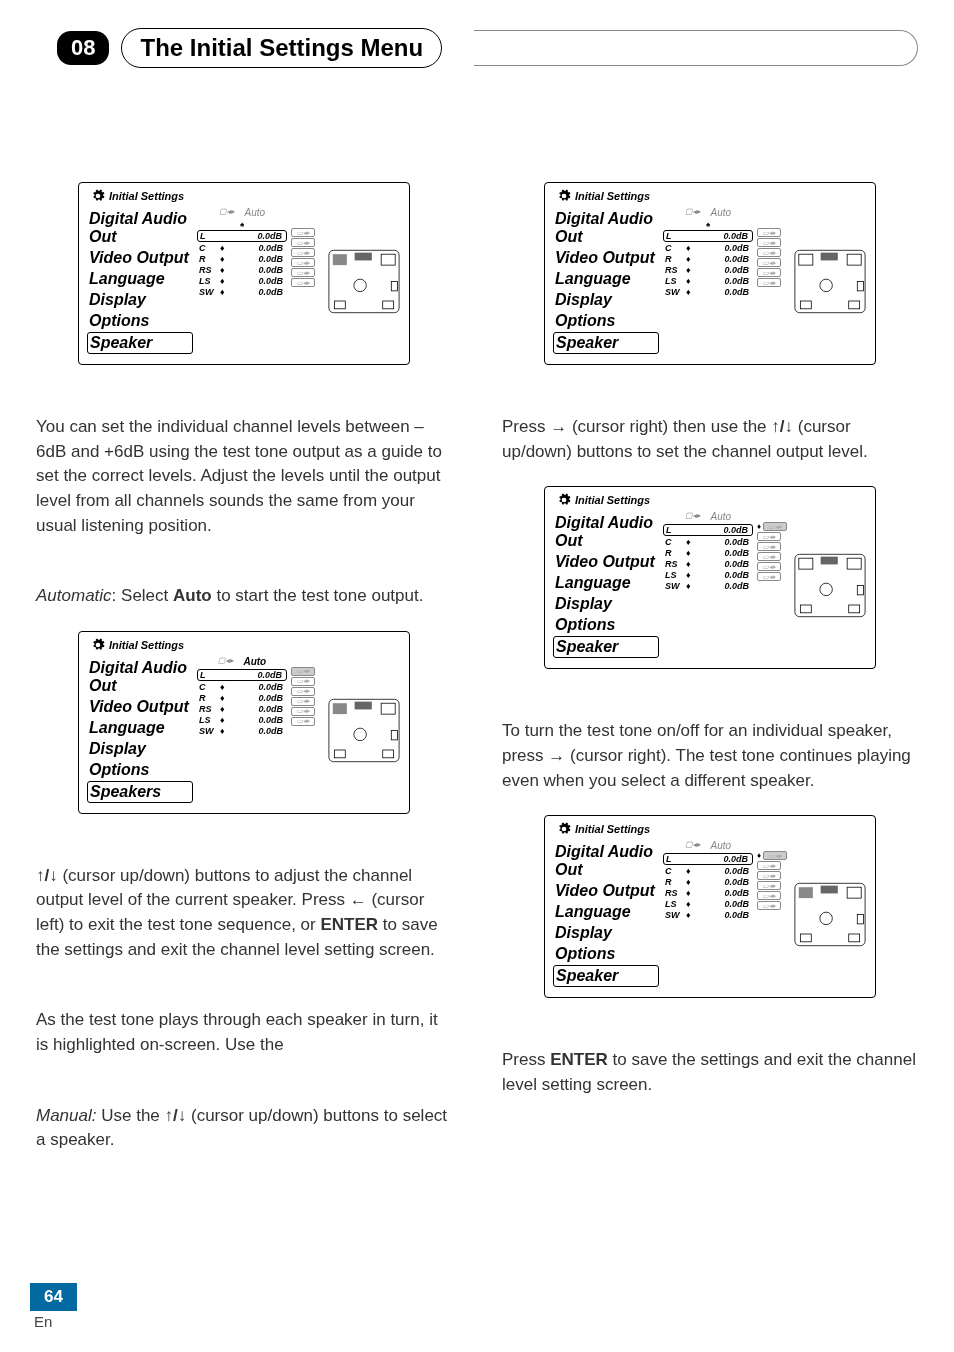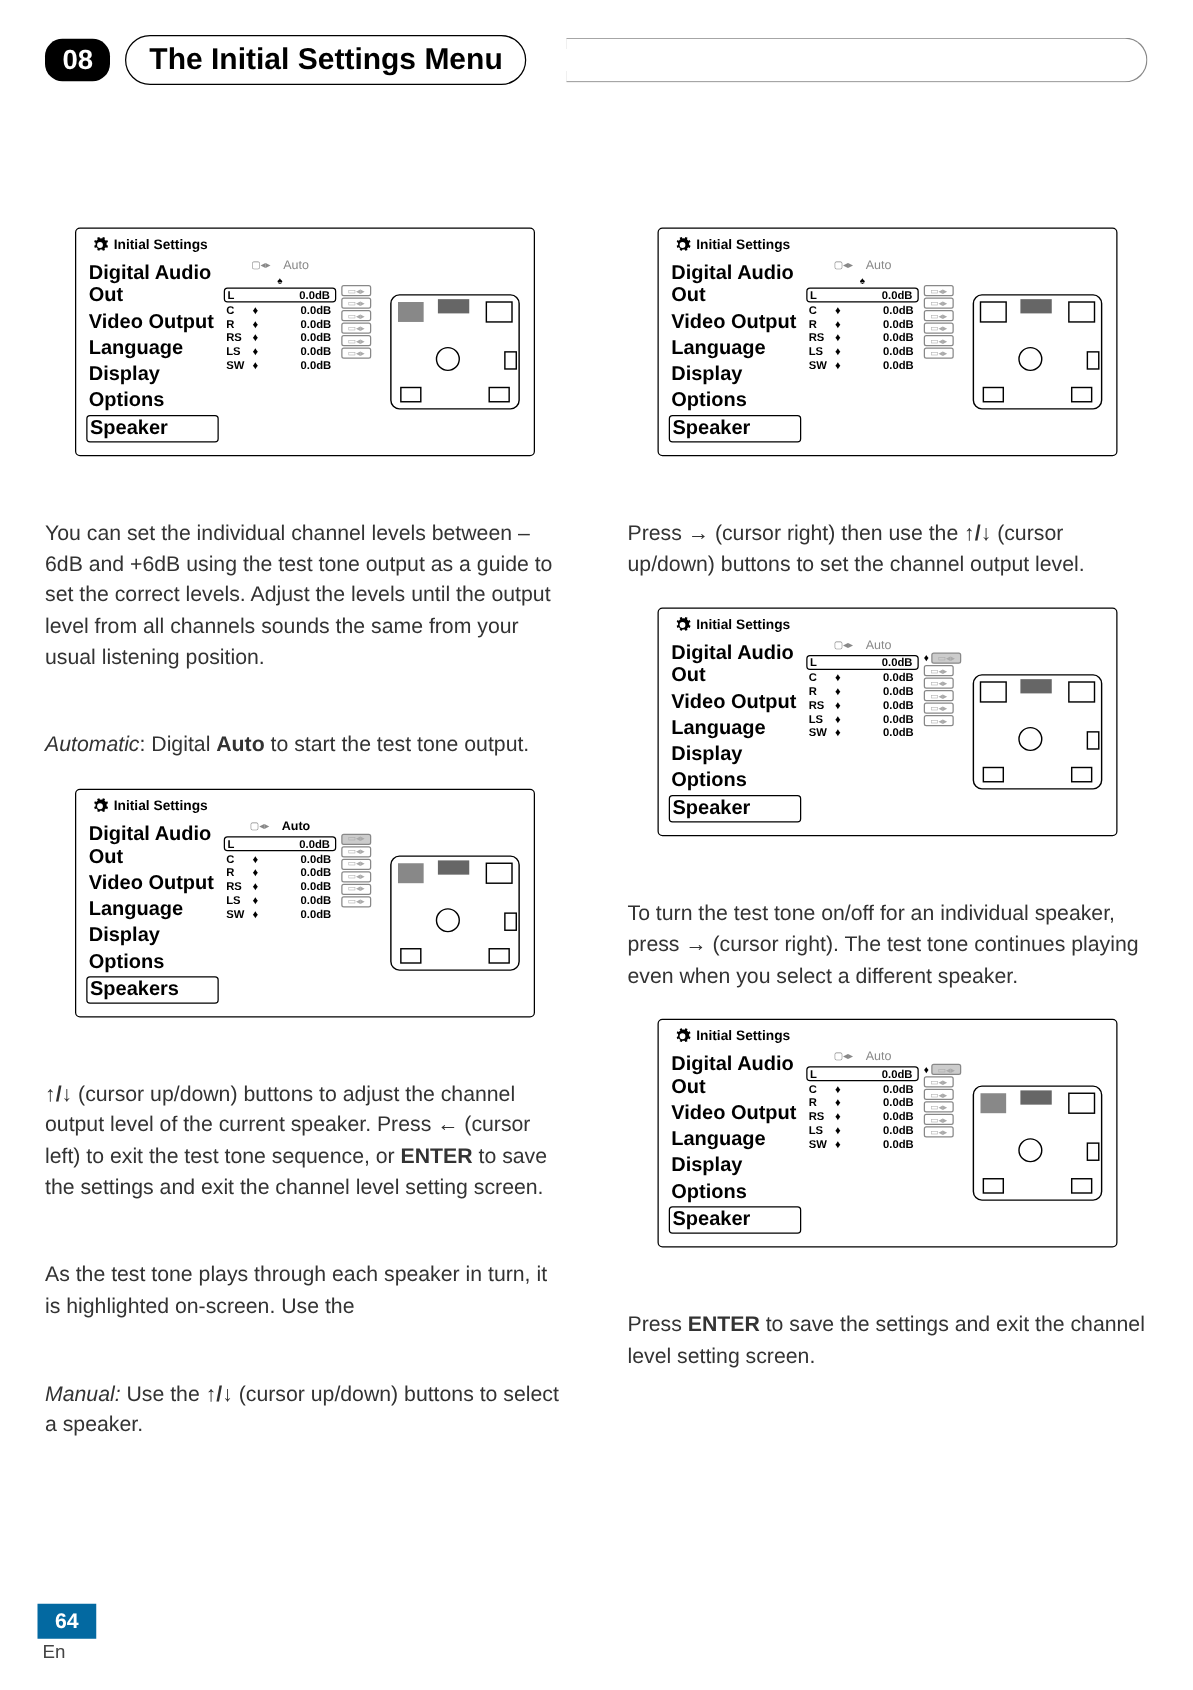--- a/index.html
+++ b/index.html
@@ -15,7 +15,7 @@
   .header-row { display: flex; align-items: center; gap: 12px; margin-bottom: 110px; }
   .badge {
     background: #000; color: #fff; border-radius: 14px;
-    padding: 4px 14px; font-weight: bold; font-size: 22px;
+    padding: 4px 14px; font-weight: bold; font-size: 22px; margin-left: 21px;
   }
   .title-wrap {
     border: 1px solid #000; border-radius: 20px; padding: 5px 18px;

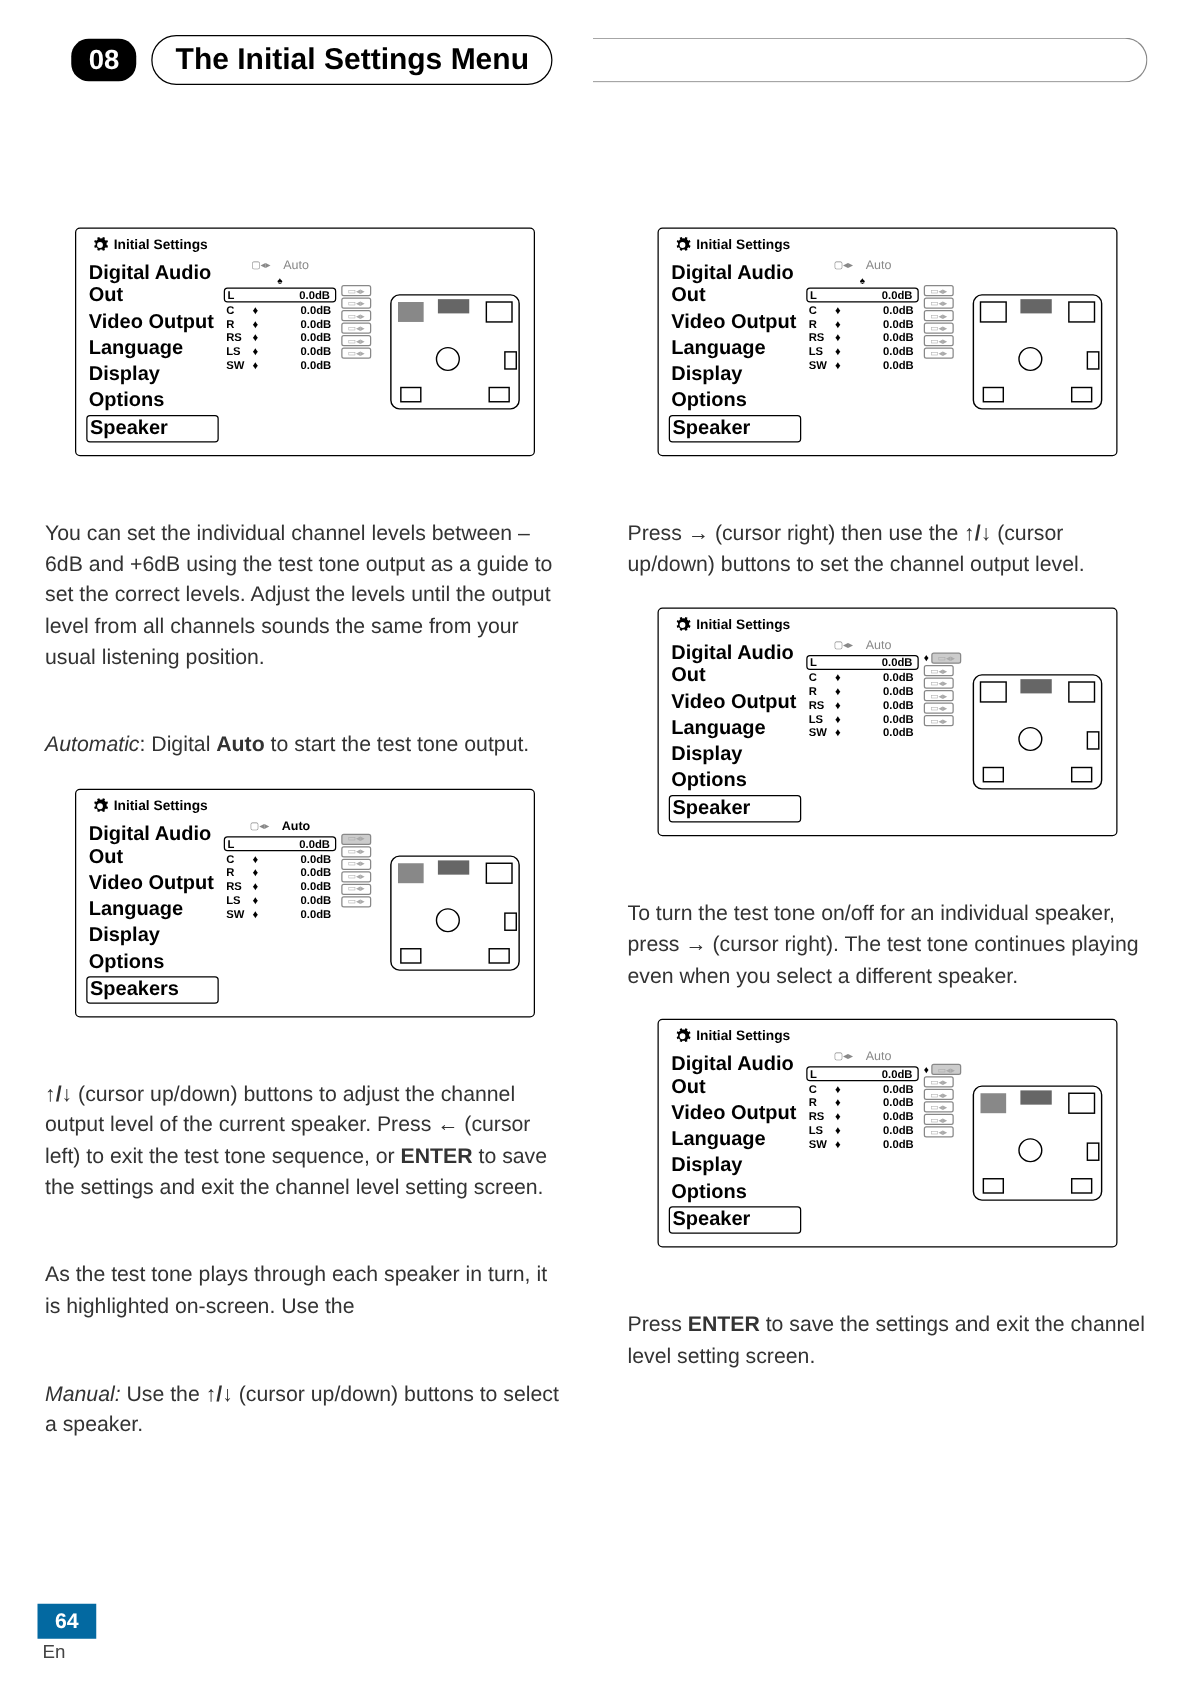--- a/index.html
+++ b/index.html
@@ -34,9 +34,9 @@
   .arrow { font-family: Arial; font-weight: bold; }
   
   .panel {
-    border: 1px solid #000; border-radius: 4px; width: 368px;
+    border: 1px solid #000; border-radius: 4px; width: 332px;
     padding: 6px 6px 8px 6px; font-size: 10px; color: #000;
-    display: flex; flex-direction: column; gap: 4px; margin: 4px auto;
+    display: flex; flex-direction: column; gap: 4px; margin: 4px auto; font-style: italic;
   }
   .panel-title-row { display:flex; align-items:center; gap:4px; font-weight:bold; font-size:11px; padding-left:6px;}
   .panel-body { display:flex; }

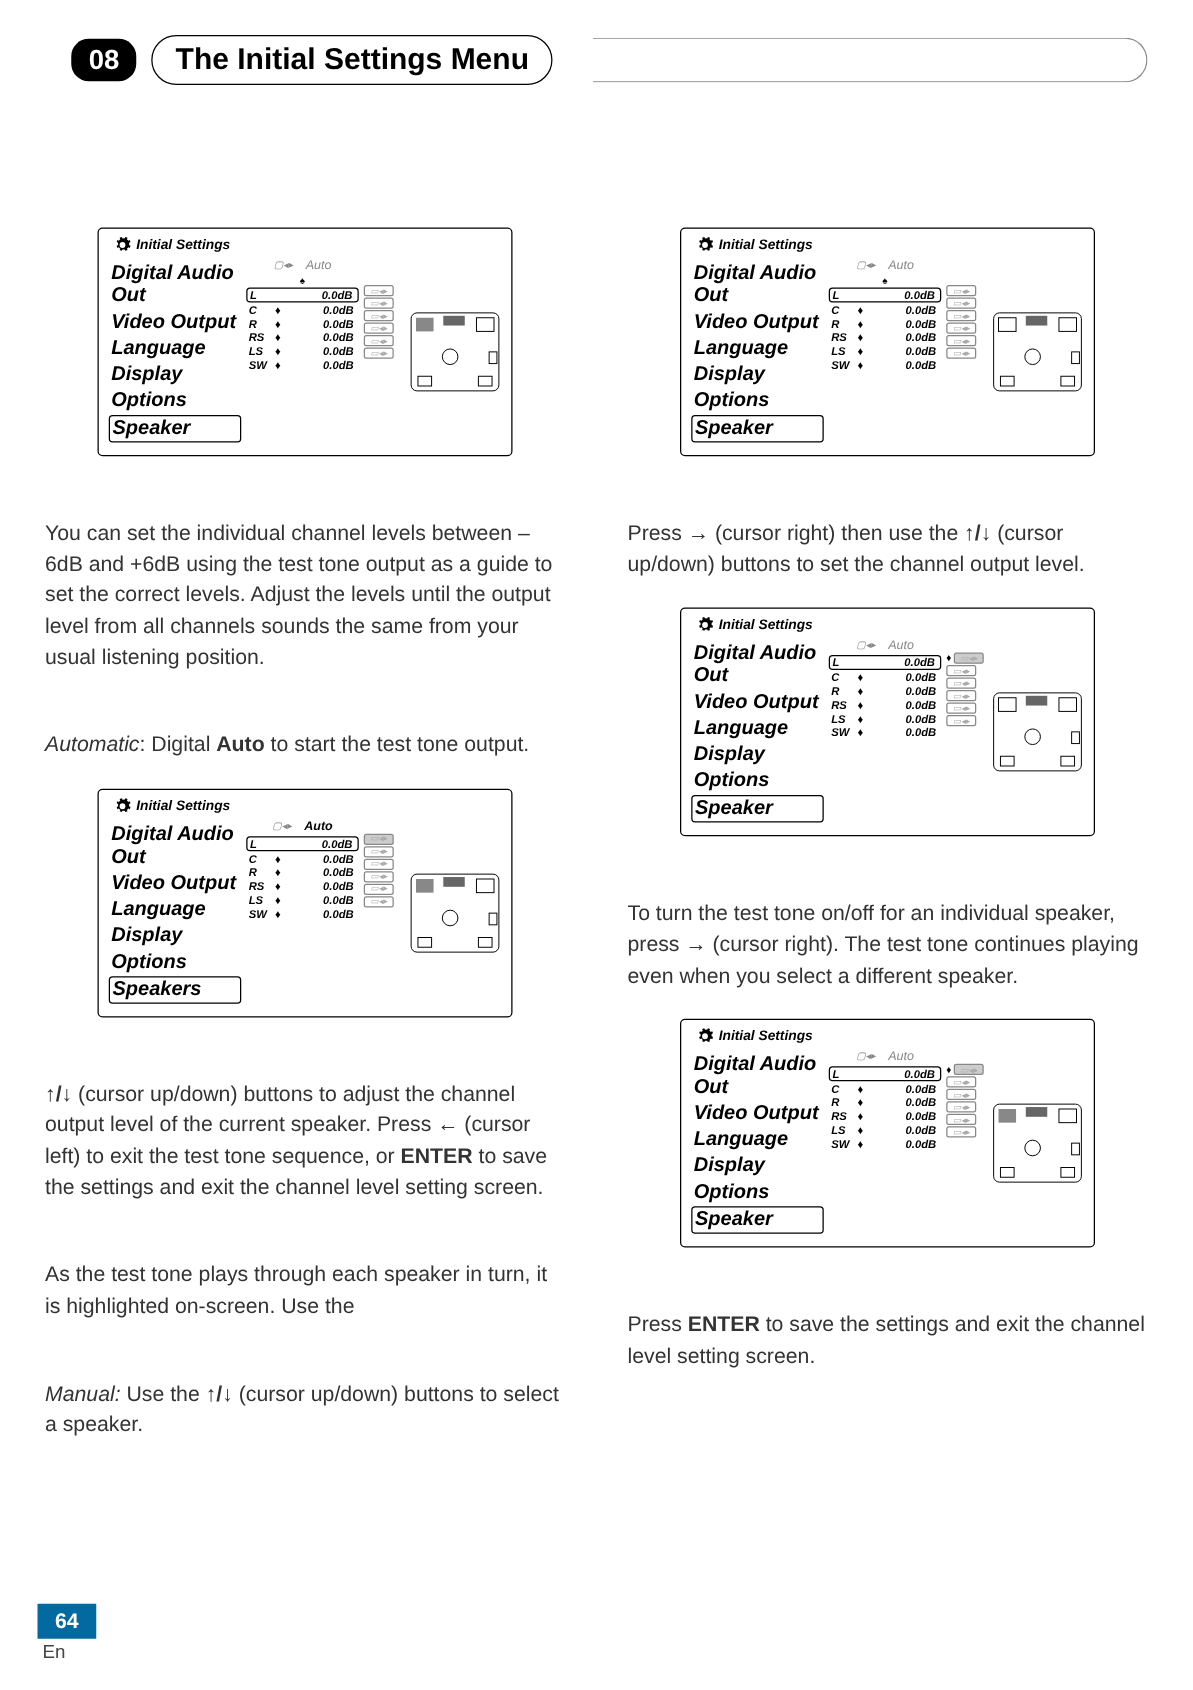--- a/index.html
+++ b/index.html
@@ -156,7 +156,7 @@
       <p class="body-text">You can set the individual channel levels between –6dB and +6dB using the test tone output as a guide to set the correct levels. Adjust the levels until the output level from all channels sounds the same from your usual listening position.</p>
 
       <p class="body-text">
-        <em>Automatic</em><span>: Digital </span><b>Auto</b><span> to start the test tone output.</span>
+        <em>Automatic</em><span>: Select </span><b>Auto</b><span> to start the test tone output.</span>
       </p>
 
       <div class="panel">

